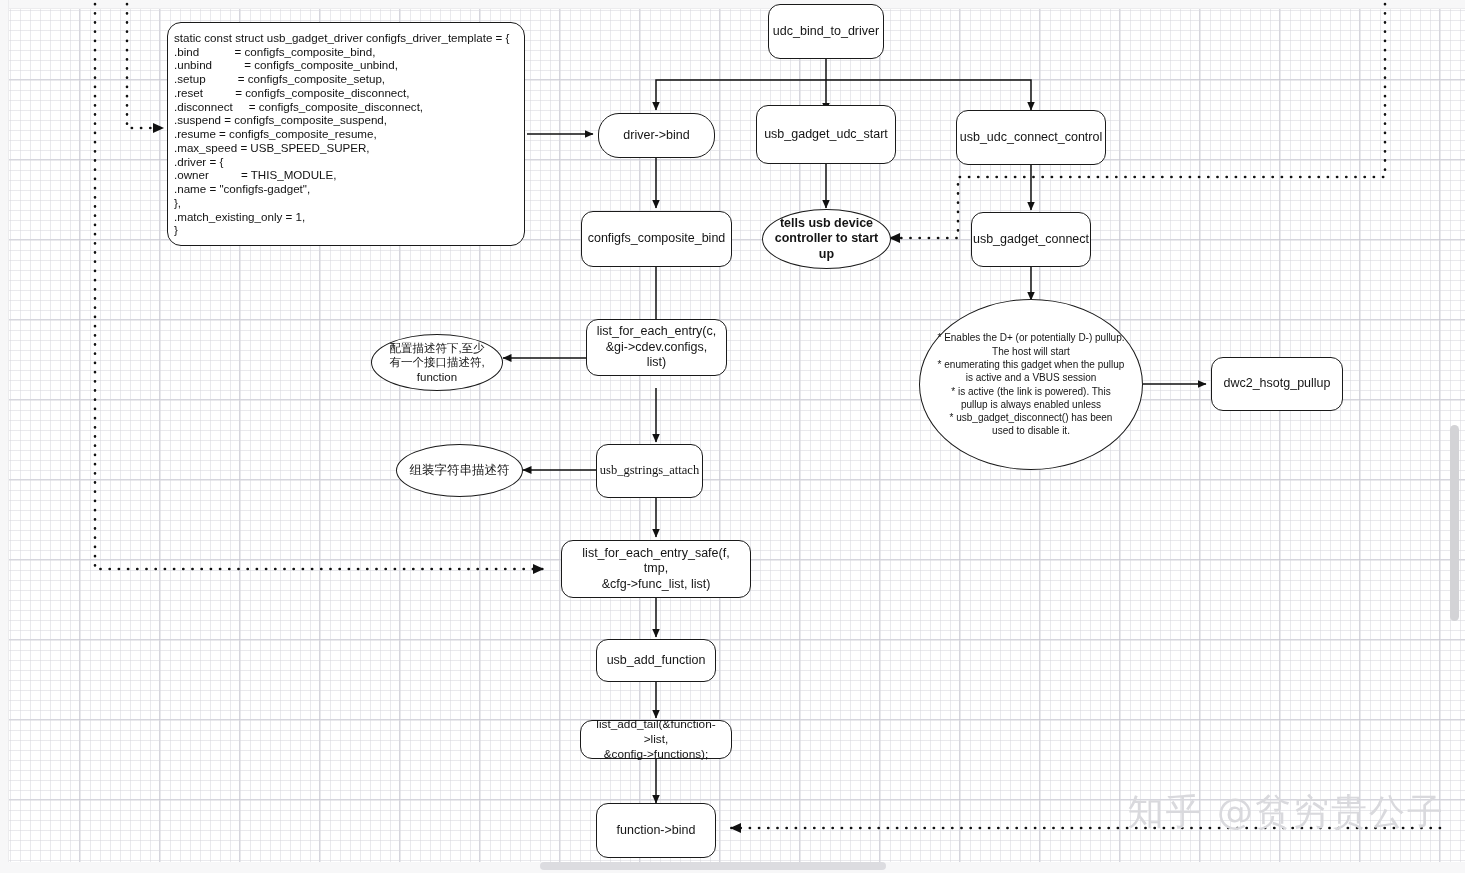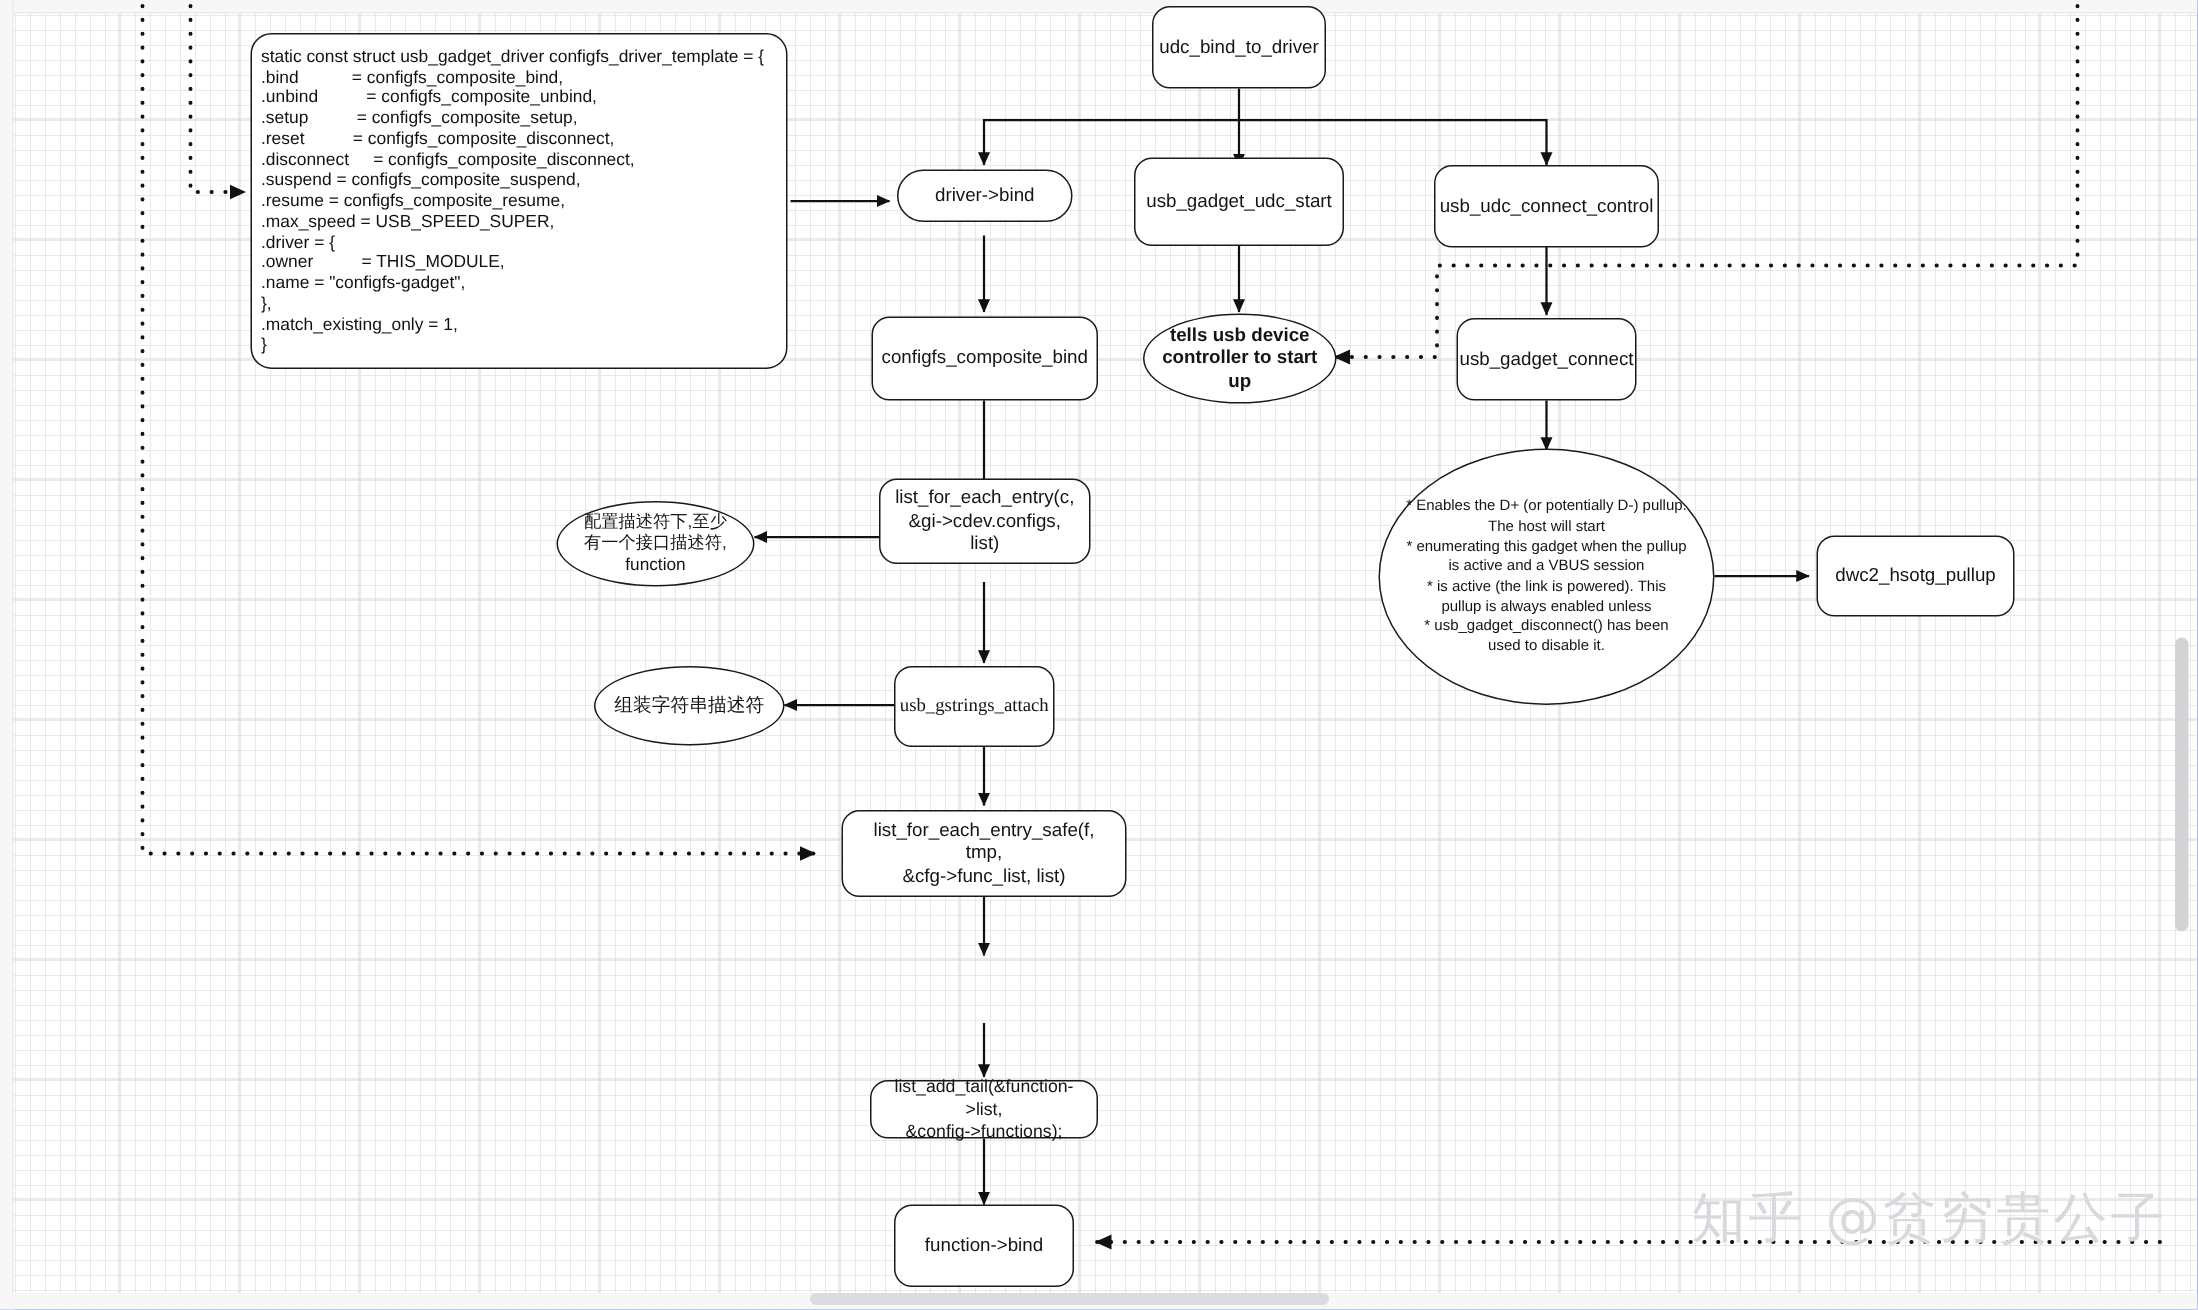--- a/index.html
+++ b/index.html
@@ -149,7 +149,7 @@
 
   <div class="node" style="left:768px;top:4px;width:116px;height:55px;">udc_bind_to_driver</div>
 
-  <div class="node" style="left:598px;top:113px;width:117px;height:35px;border-radius:21px;">driver-&gt;bind</div>
+  <div class="node" style="left:598px;top:113px;width:117px;height:45px;border-radius:21px;">driver-&gt;bind</div>
 
   <div class="node" style="left:756px;top:105px;width:140px;height:59px;">usb_gadget_udc_start</div>
 

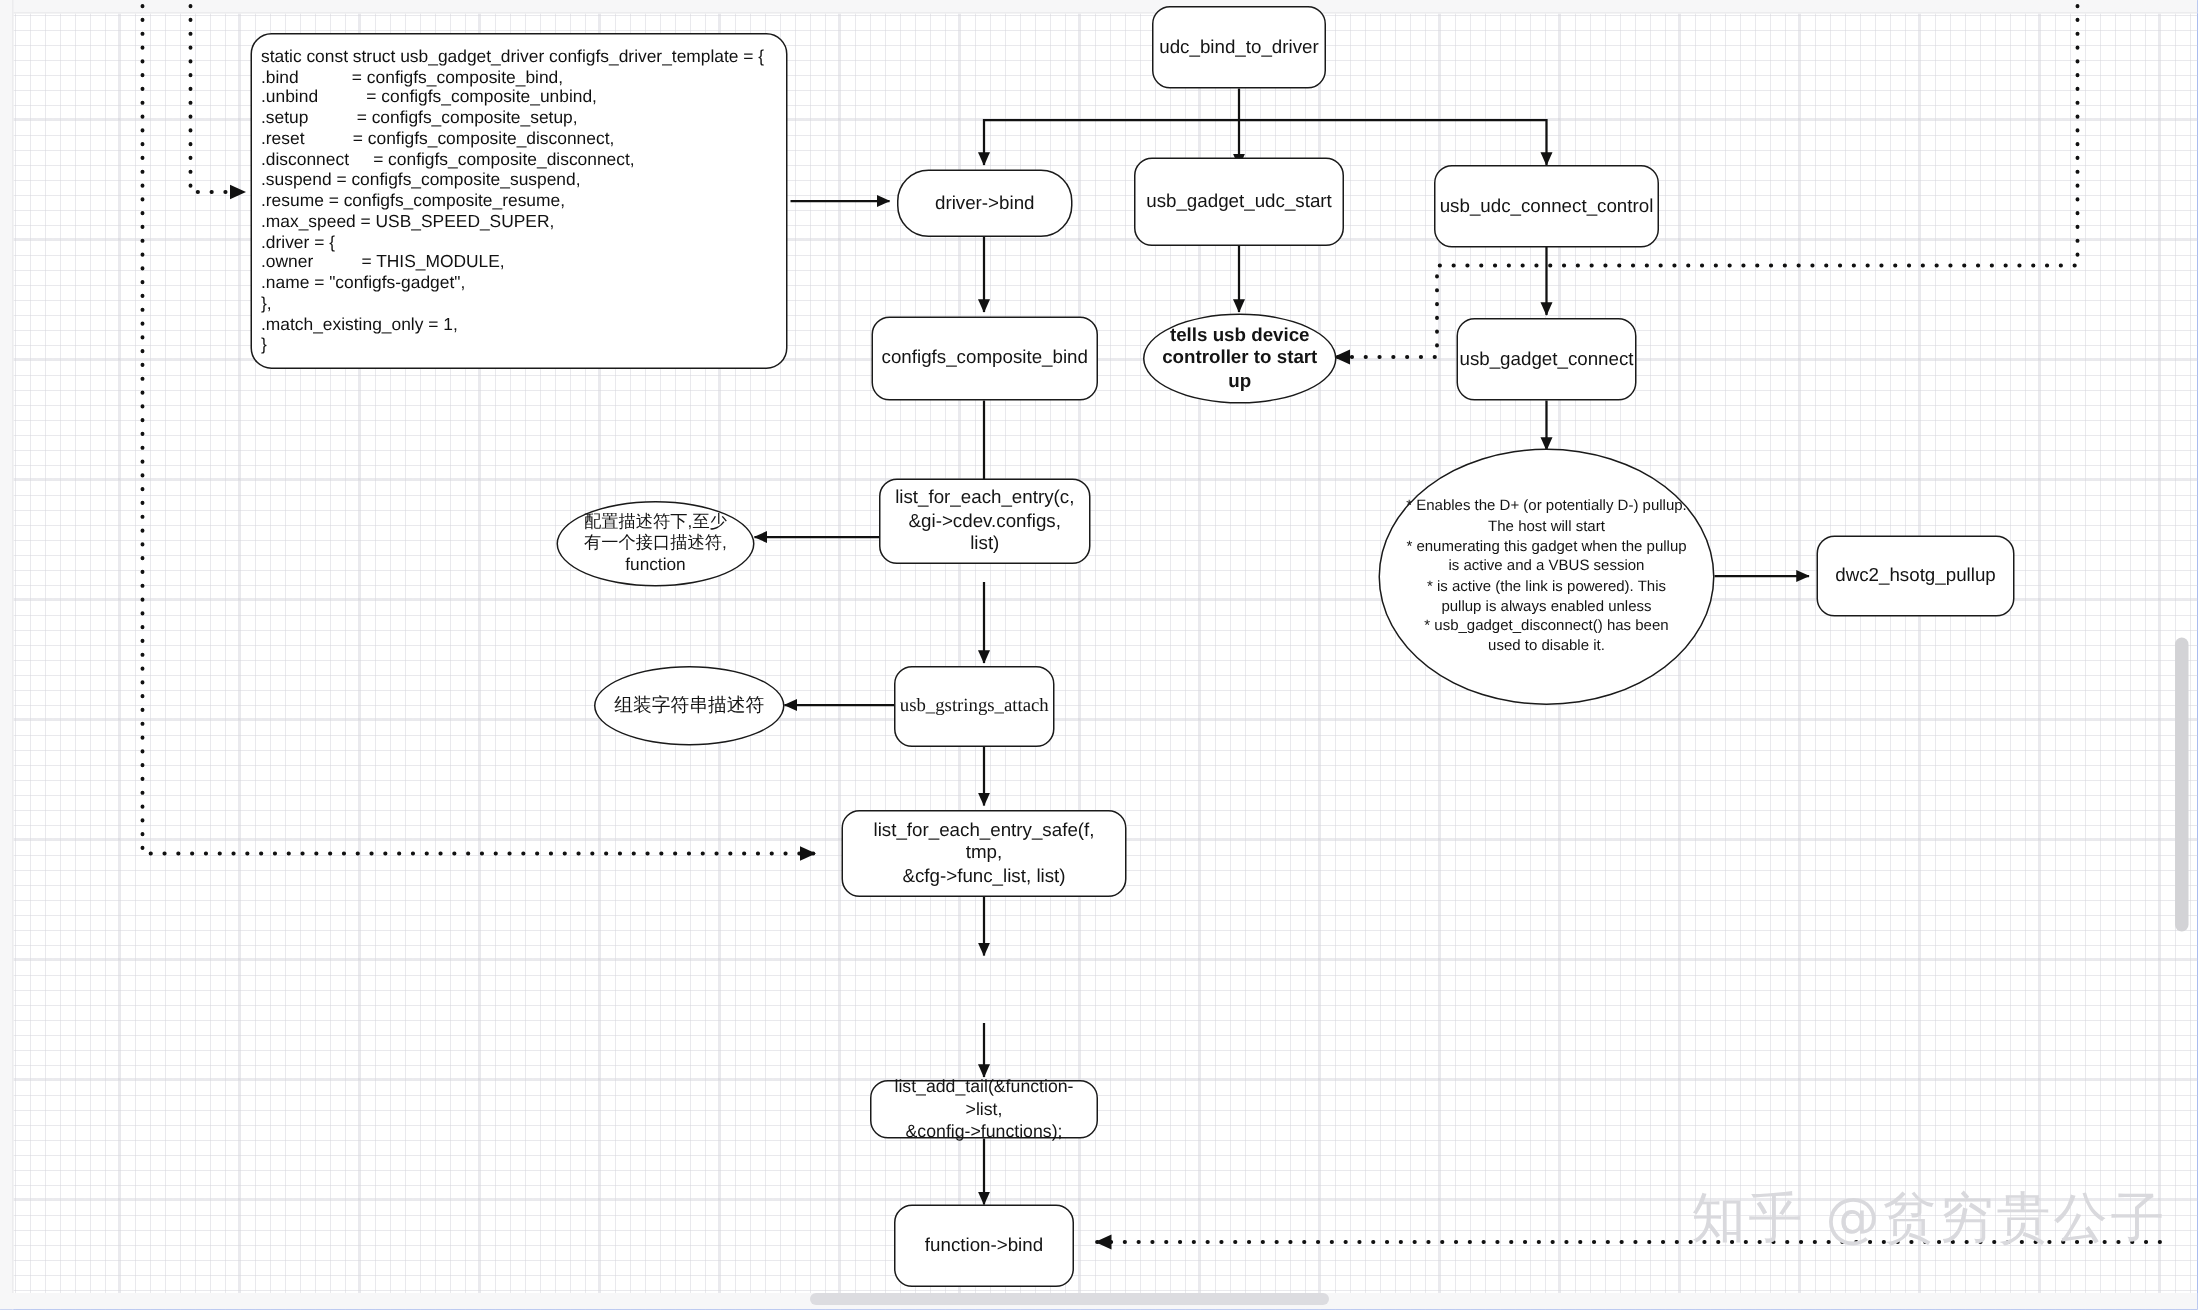--- a/index.html
+++ b/index.html
@@ -187,6 +187,7 @@
   <div class="node" style="left:561px;top:540px;width:190px;height:58px;white-space:pre-line;">list_for_each_entry_safe(f, tmp,
 &amp;cfg-&gt;func_list, list)</div>
 
+  <div class="node" style="left:596px;top:639px;width:120px;height:43px;">usb_add_function</div>
 
   <div class="node" style="left:580px;top:720px;width:152px;height:39px;white-space:pre-line;font-size:11.8px;">list_add_tail(&amp;function-&gt;list,
 &amp;config-&gt;functions);</div>

